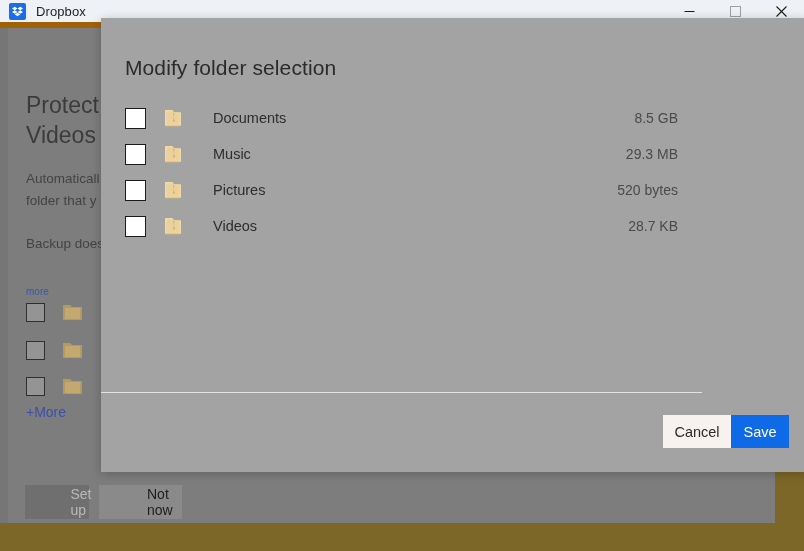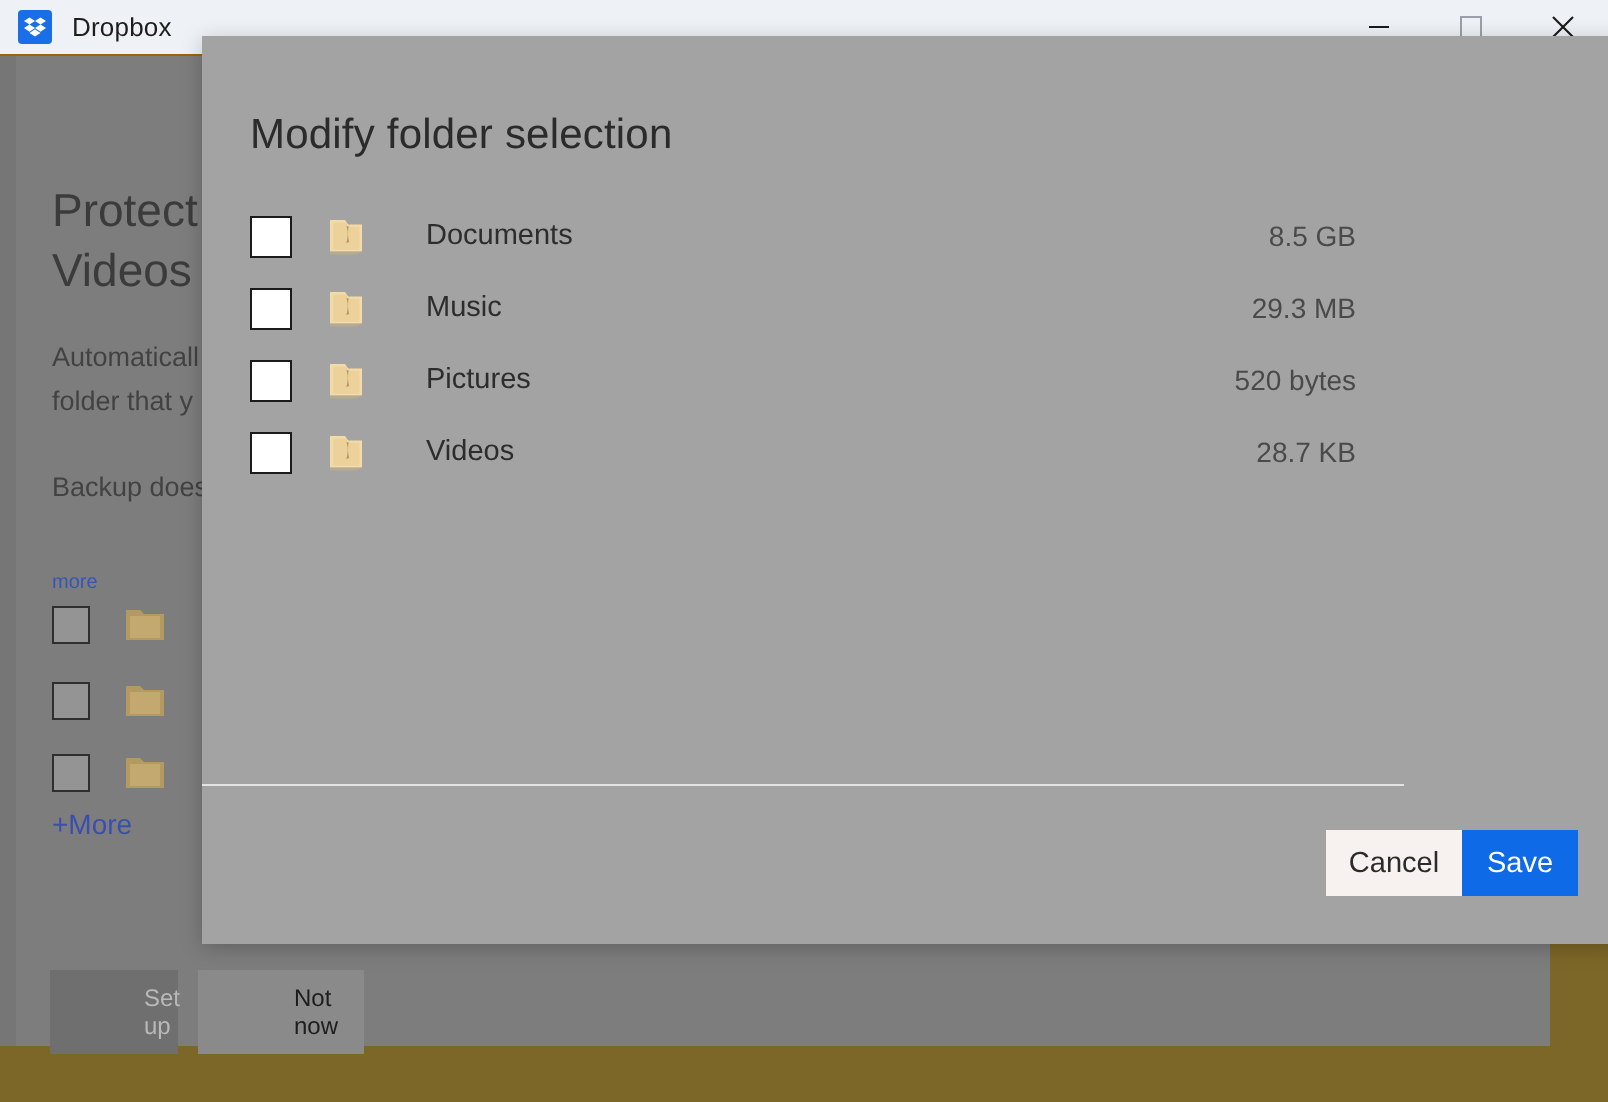--- a/index.html
+++ b/index.html
@@ -27,7 +27,7 @@
     position: absolute; left: 0; top: 0;
     width: 804px; height: 28px;
     background: #eef2f6;
-    border-bottom: 1px solid #a16207;
+    border-bottom: 6px solid #a16207;
     display: flex; align-items: center;
   }
   .dbx-logo {

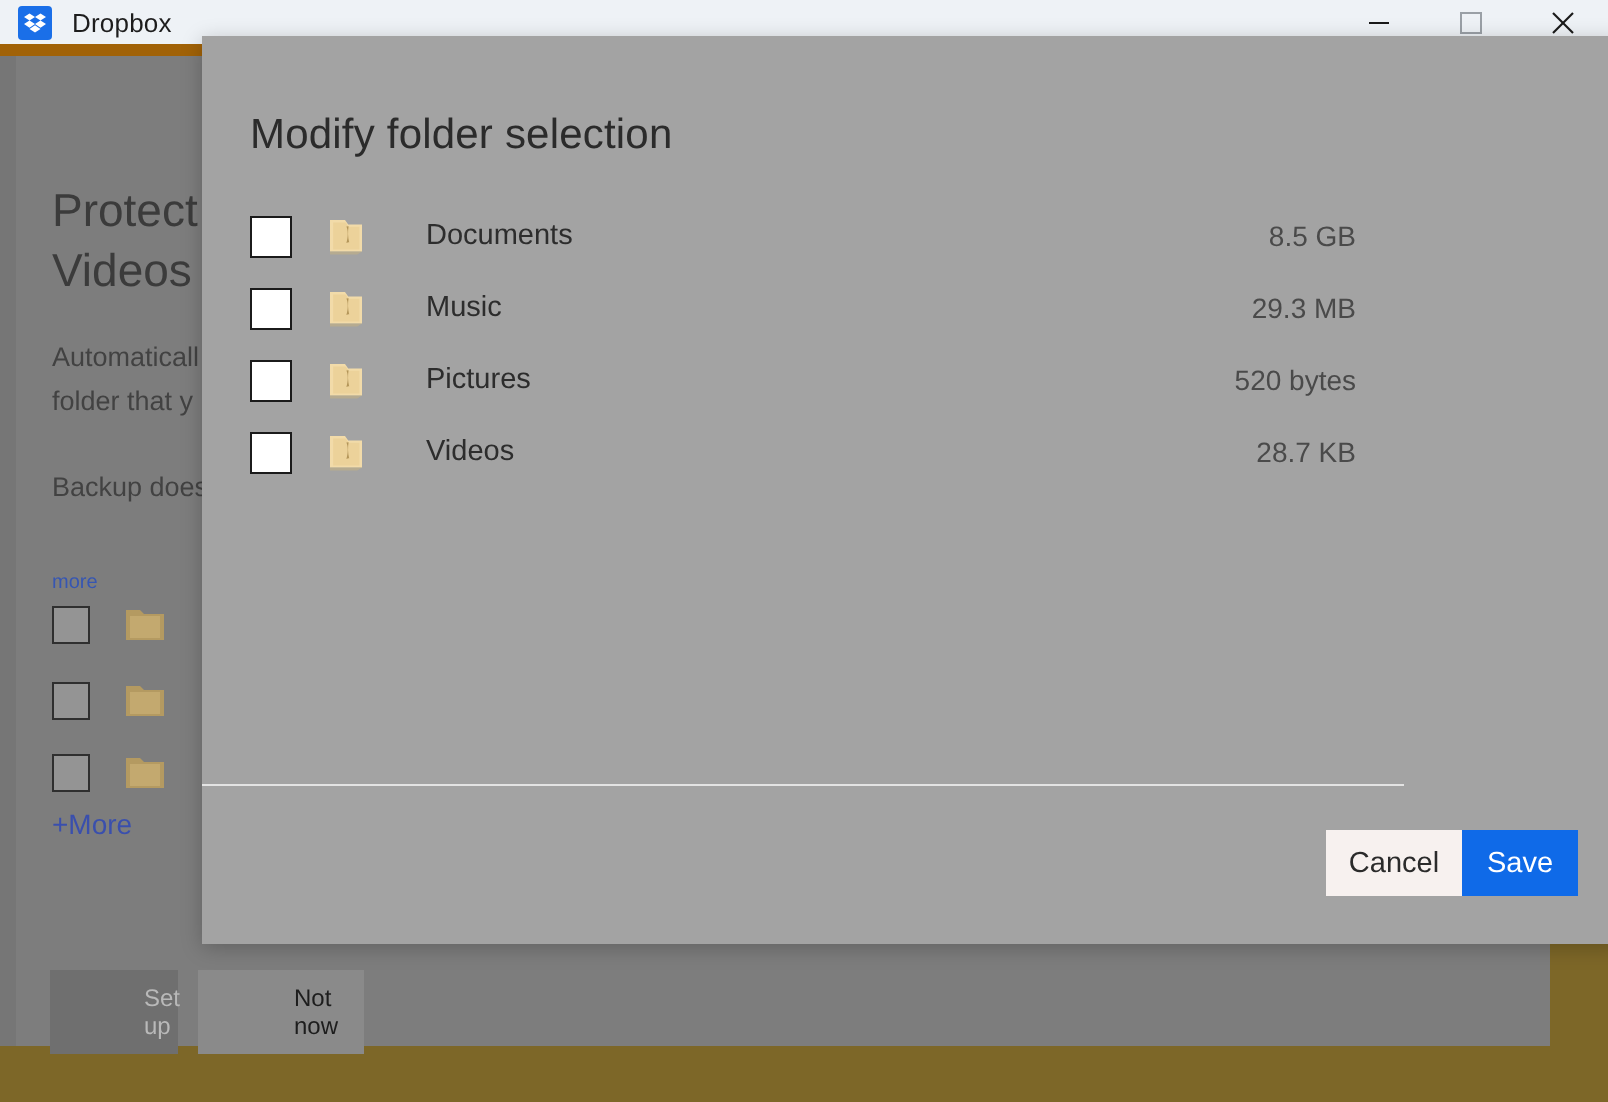--- a/index.html
+++ b/index.html
@@ -95,9 +95,9 @@
     font-size: 14px; color: #2c46b8; opacity: .82;
   }
   .bg-btn {
-    position: absolute; height: 42px;
+    position: absolute; height: 34px;
     display: flex; align-items: center; justify-content: center;
-    font-size: 12px;
+    font-size: 14px;
     padding-left: 48px;
   }
   .bg-btn.setup {

